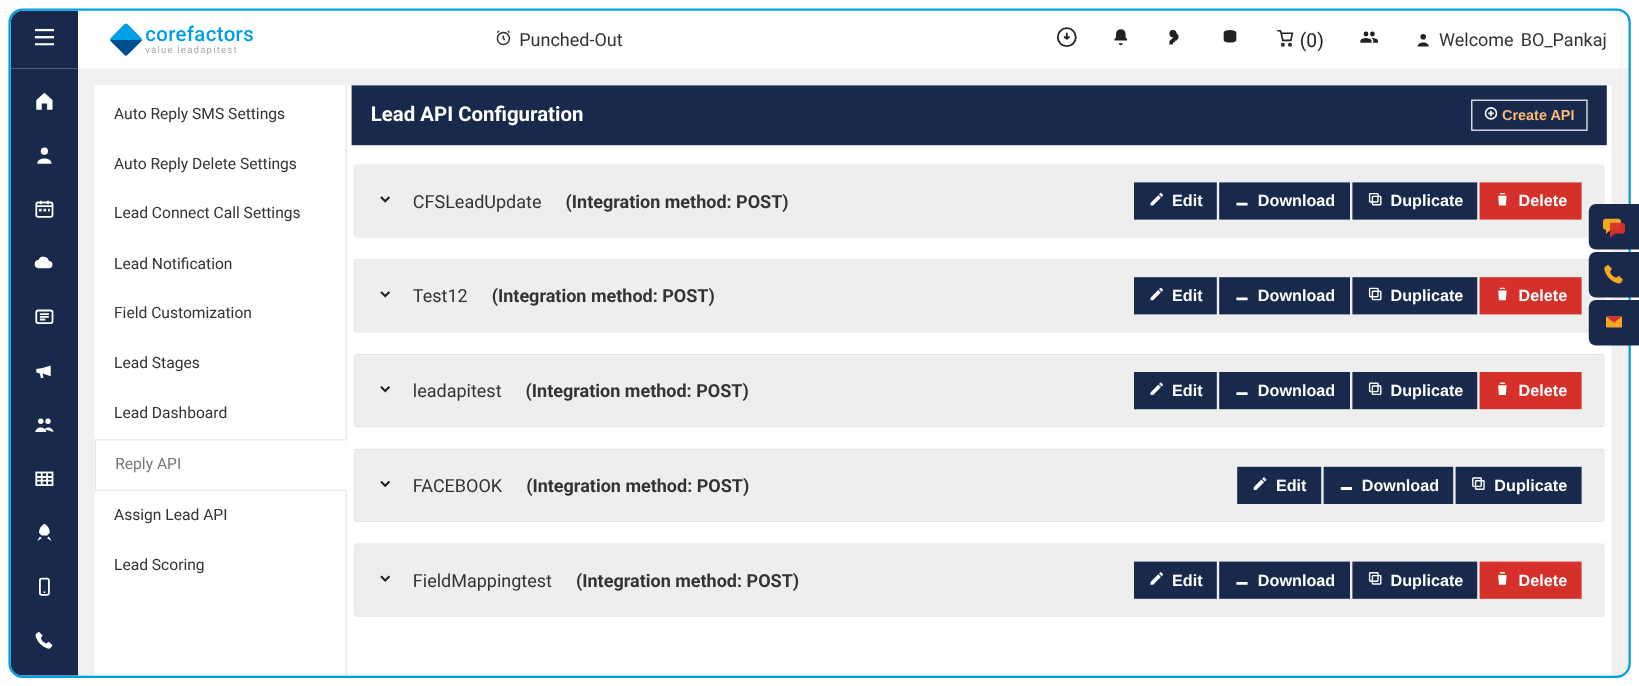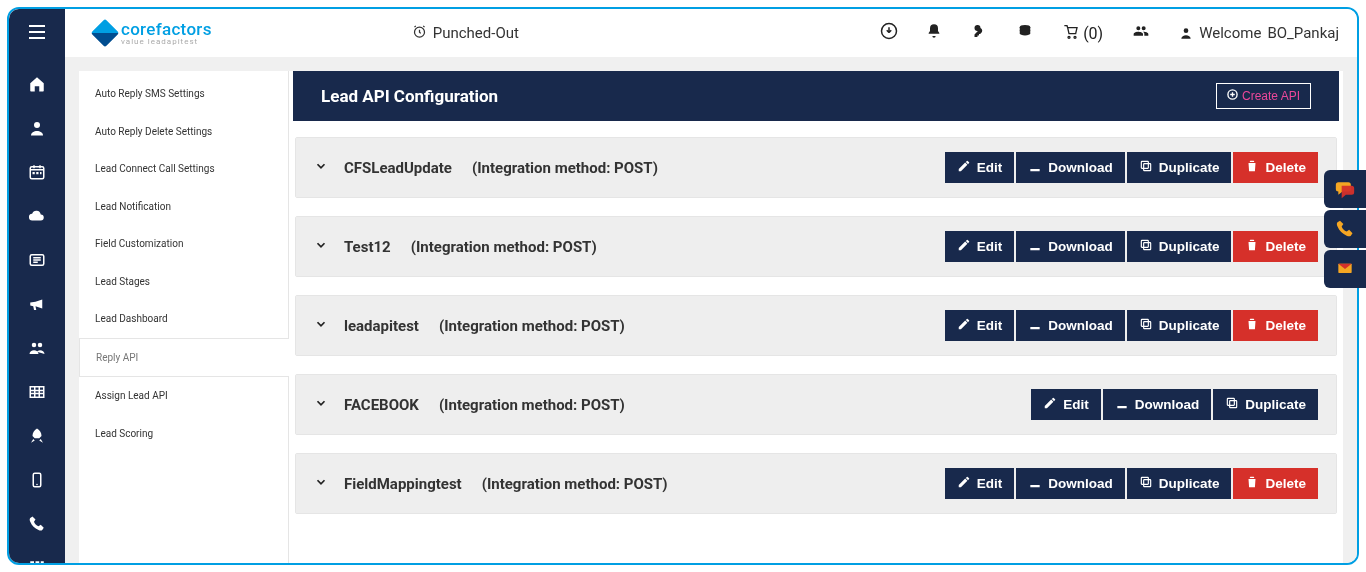--- a/index.html
+++ b/index.html
@@ -126,7 +126,7 @@
   }
   .sidemenu .item {
     padding: 12px 16px;
-    font-size: 10px;
+    font-size: 13px;
     color: #333;
     cursor: pointer;
     line-height: 1.35;

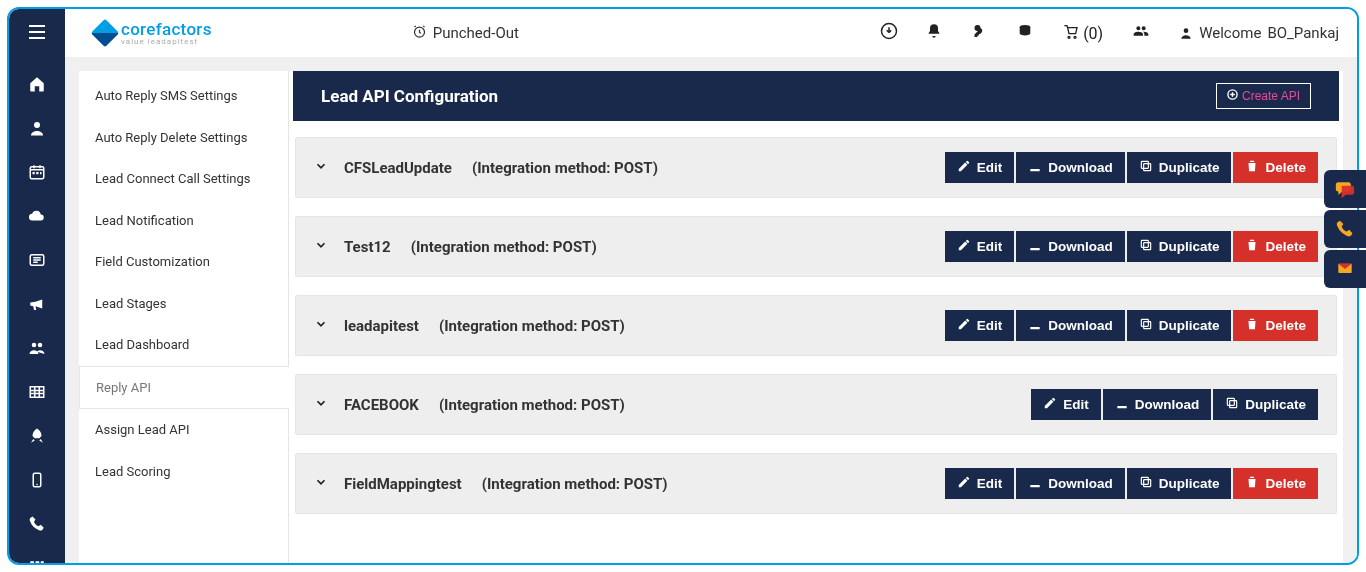--- a/index.html
+++ b/index.html
@@ -151,7 +151,7 @@
     display: flex;
     align-items: center;
     justify-content: space-between;
-    padding: 12px 28px;
+    padding: 12px 16px;
     margin: 0 0 16px 0;
   }
   .pagehead h1 { font-size: 17px; font-weight: 700; }

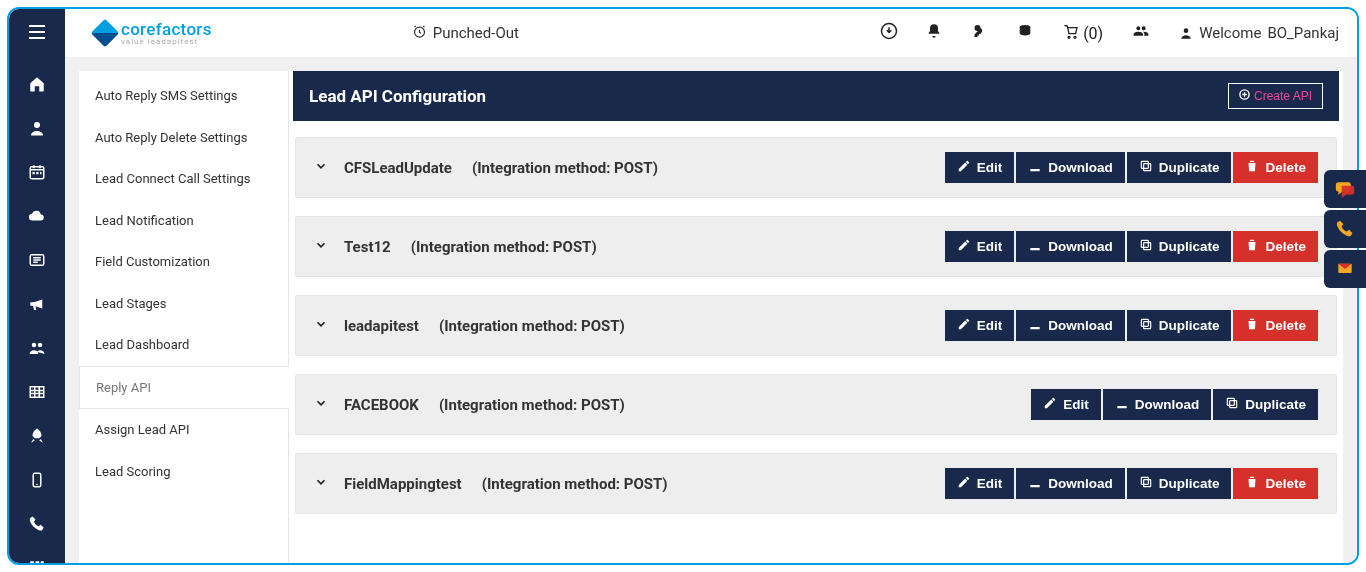--- a/index.html
+++ b/index.html
@@ -158,9 +158,9 @@
   .create-btn {
     border: 1px solid #fff;
     background: var(--navy);
-    color: #ec4899;
+    color: #fdba74;
     font-size: 12px;
-    font-weight: 400;
+    font-weight: 700;
     padding: 5px 10px;
     cursor: pointer;
     display: flex;

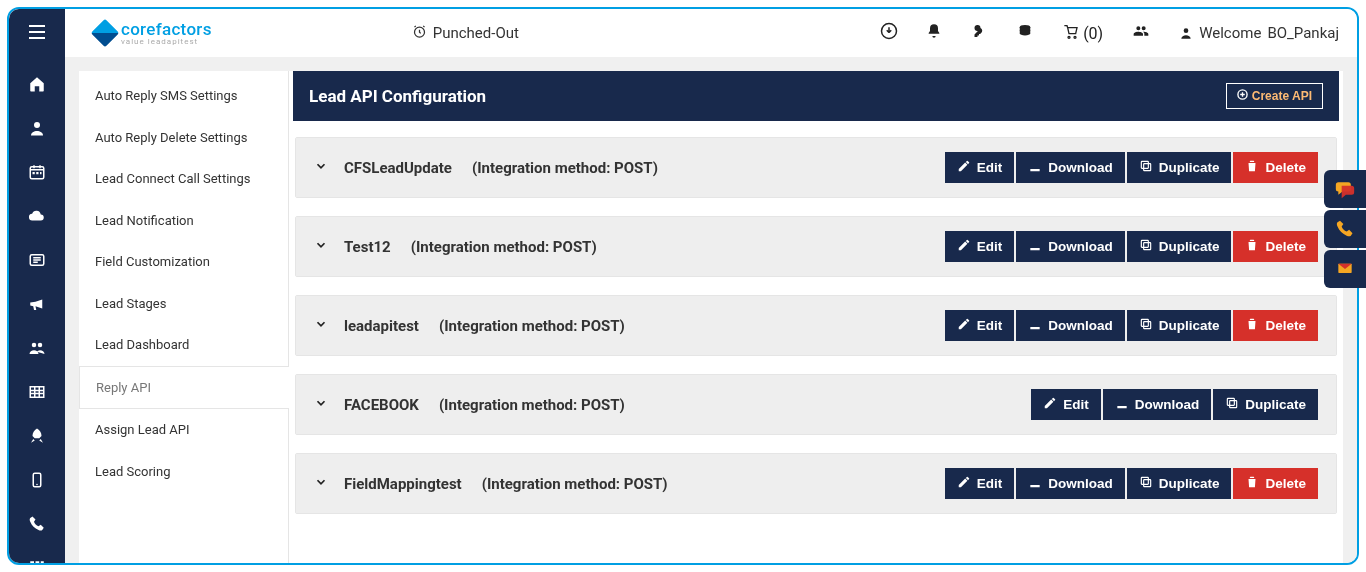--- a/index.html
+++ b/index.html
@@ -186,7 +186,7 @@
     cursor: pointer;
     color: #222;
   }
-  .cardtitle { font-weight: 700; font-size: 15px; }
+  .cardtitle { font-weight: 400; font-size: 15px; }
   .cardmethod { font-weight: 700; font-size: 15px; margin-left: 4px; }
   .cardactions { margin-left: auto; display: flex; gap: 2px; }
   .btn {

